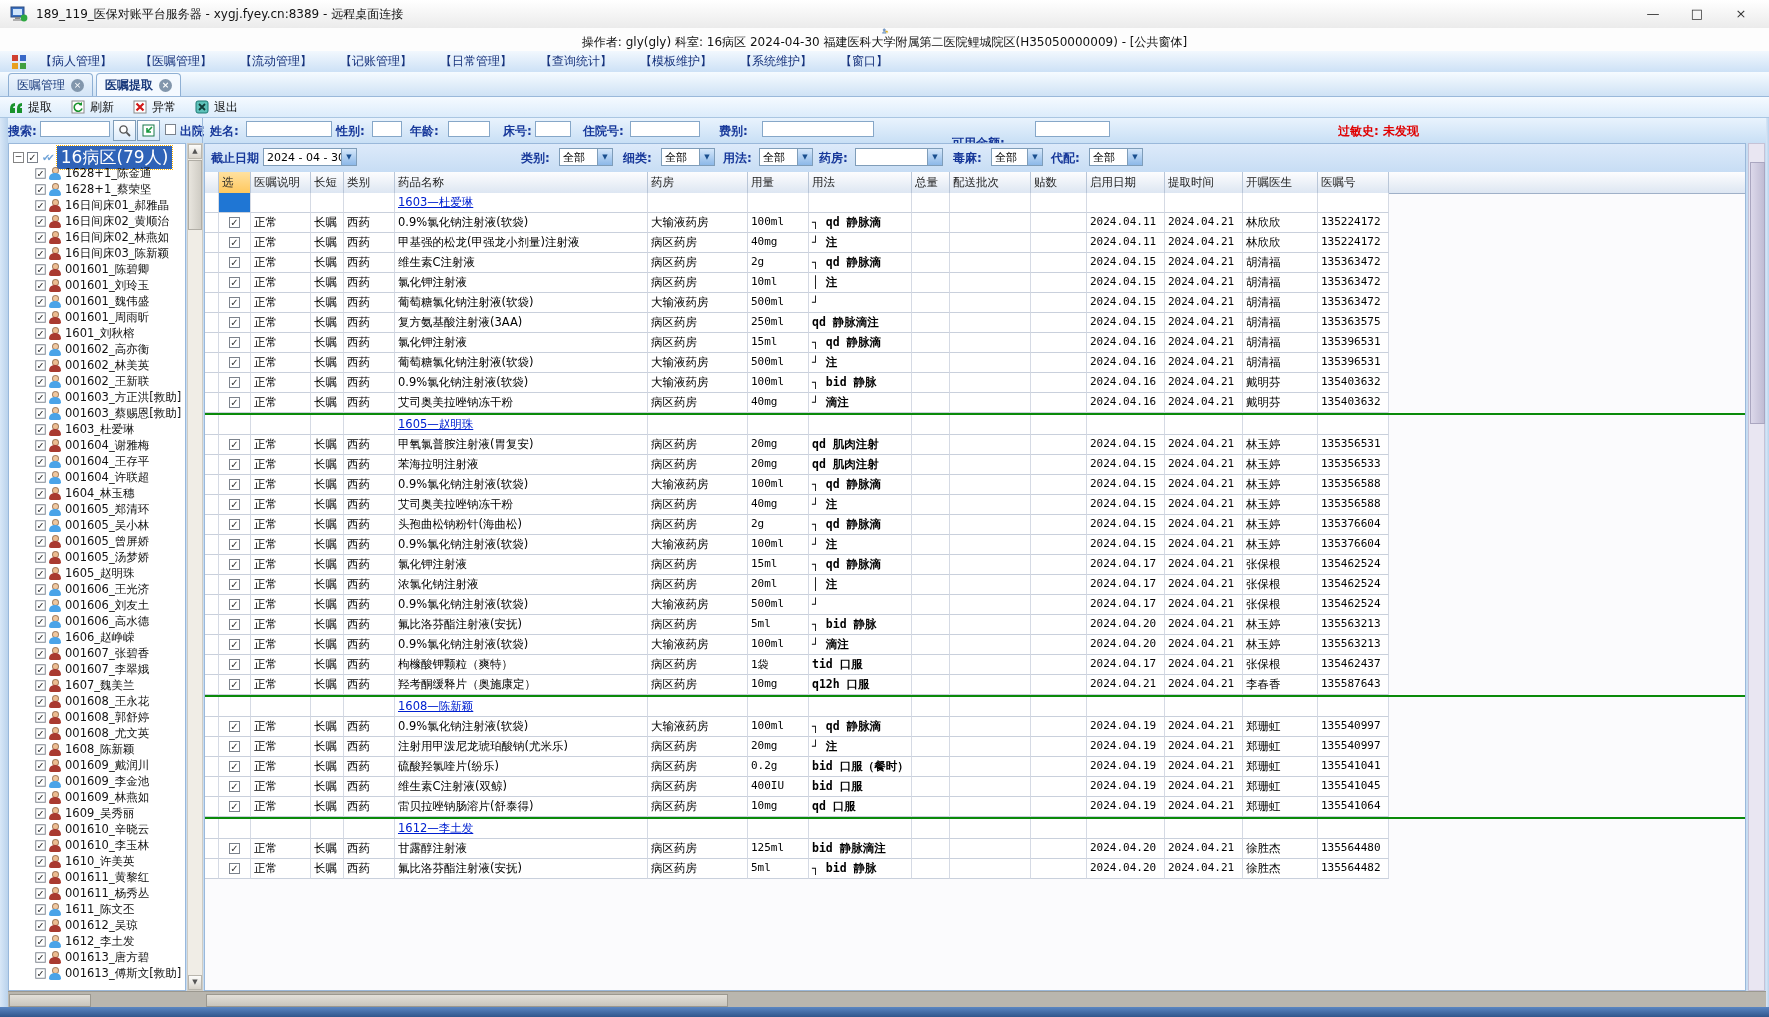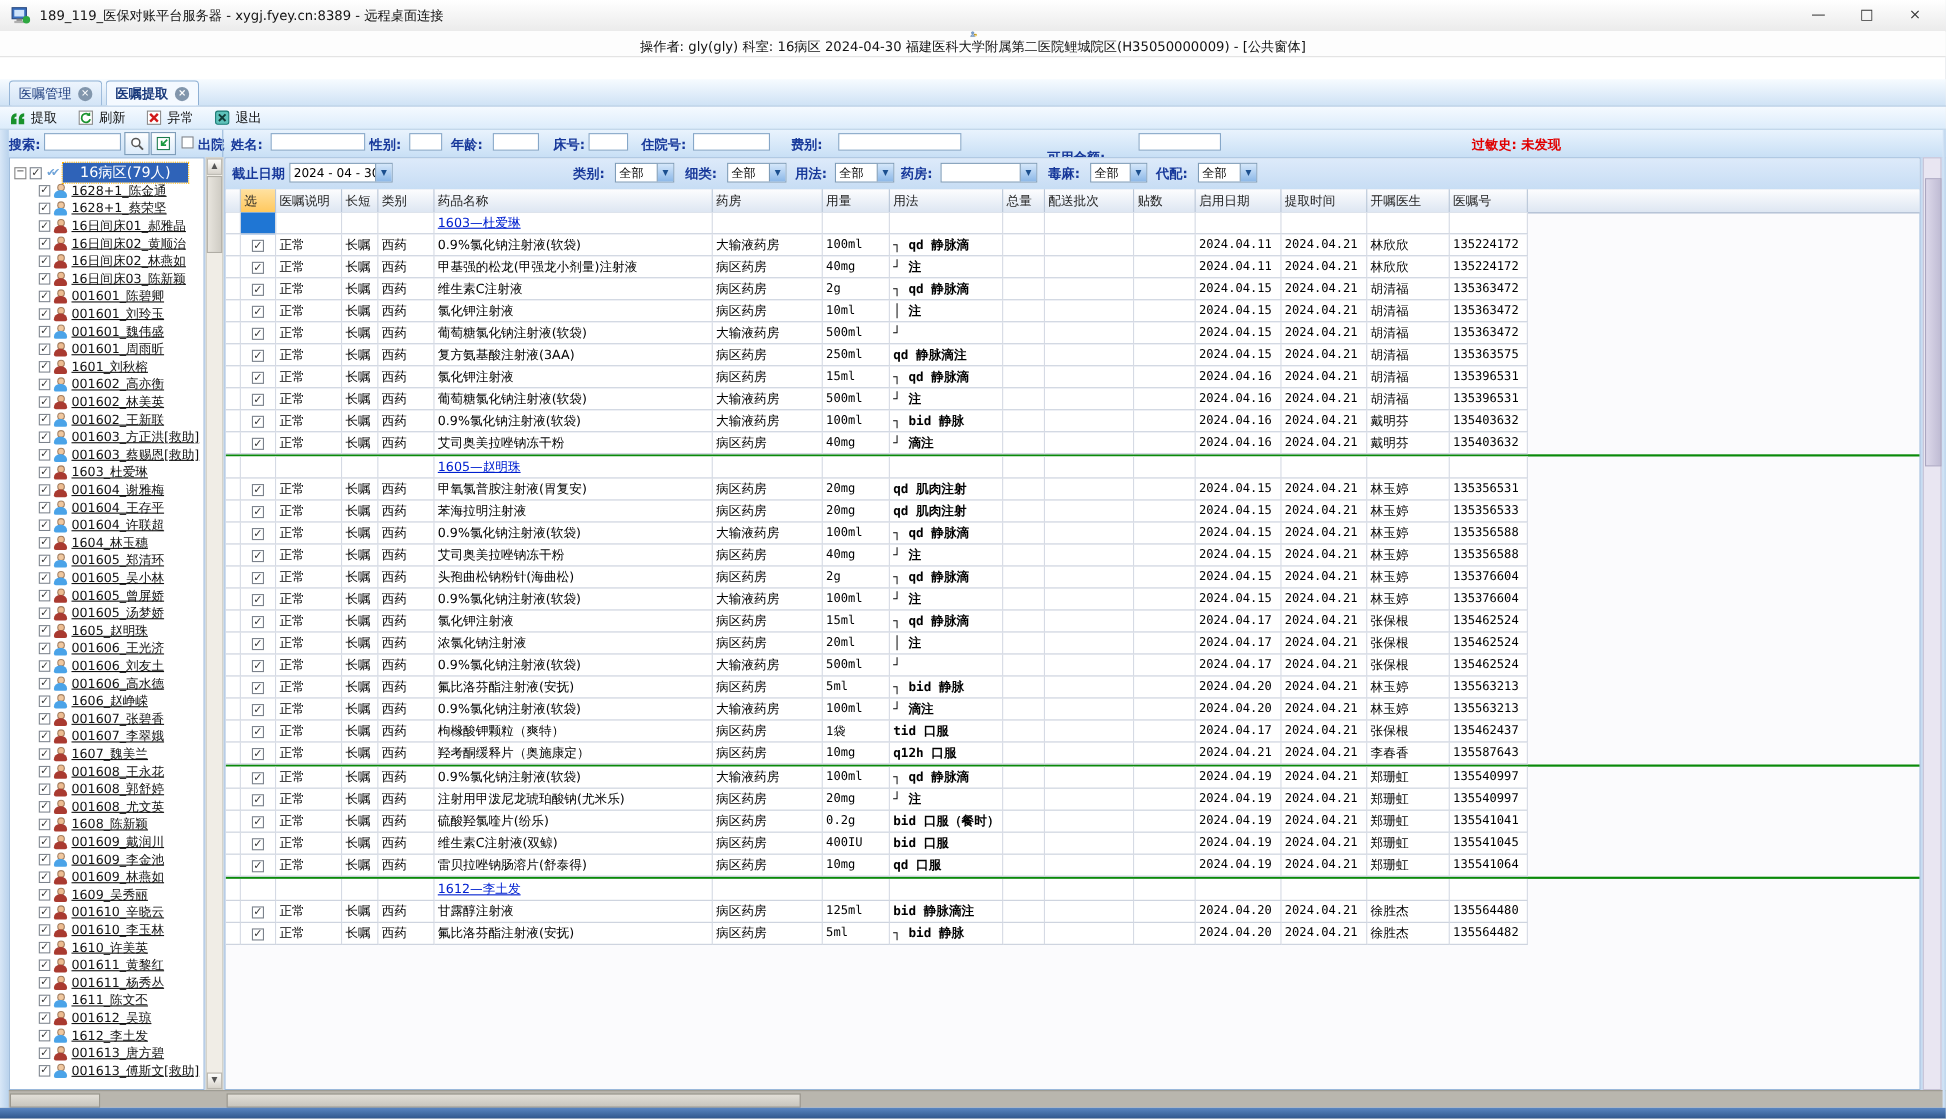--- a/index.html
+++ b/index.html
@@ -161,6 +161,33 @@
     <span class="info-text">操作者: gly(gly)  科室: 16病区  2024-04-30  福建医科大学附属第二医院鲤城院区(H35050000009) - [公共窗体]</span>
   </div>
 
+  <div class="abs menubar">
+    <span class="menu-grid-icon">
+      <i style="background:#d04030"></i>
+        <i style="background:#3868c8"></i>
+      <i style="background:#e8a020"></i>
+        <i style="background:#40a040"></i>
+    </span>
+    <span id="menu-items" style="display:flex;">
+  <span class="menu-item">【病人管理】</span>
+
+  <span class="menu-item">【医嘱管理】</span>
+
+  <span class="menu-item">【流动管理】</span>
+
+  <span class="menu-item">【记账管理】</span>
+
+  <span class="menu-item">【日常管理】</span>
+
+  <span class="menu-item">【查询统计】</span>
+
+  <span class="menu-item">【模板维护】</span>
+
+  <span class="menu-item">【系统维护】</span>
+
+  <span class="menu-item">【窗口】</span>
+</span>
+  </div>
 
   <div class="abs tabbar">
       <span id="tabs" style="display:flex;align-items:flex-end;">

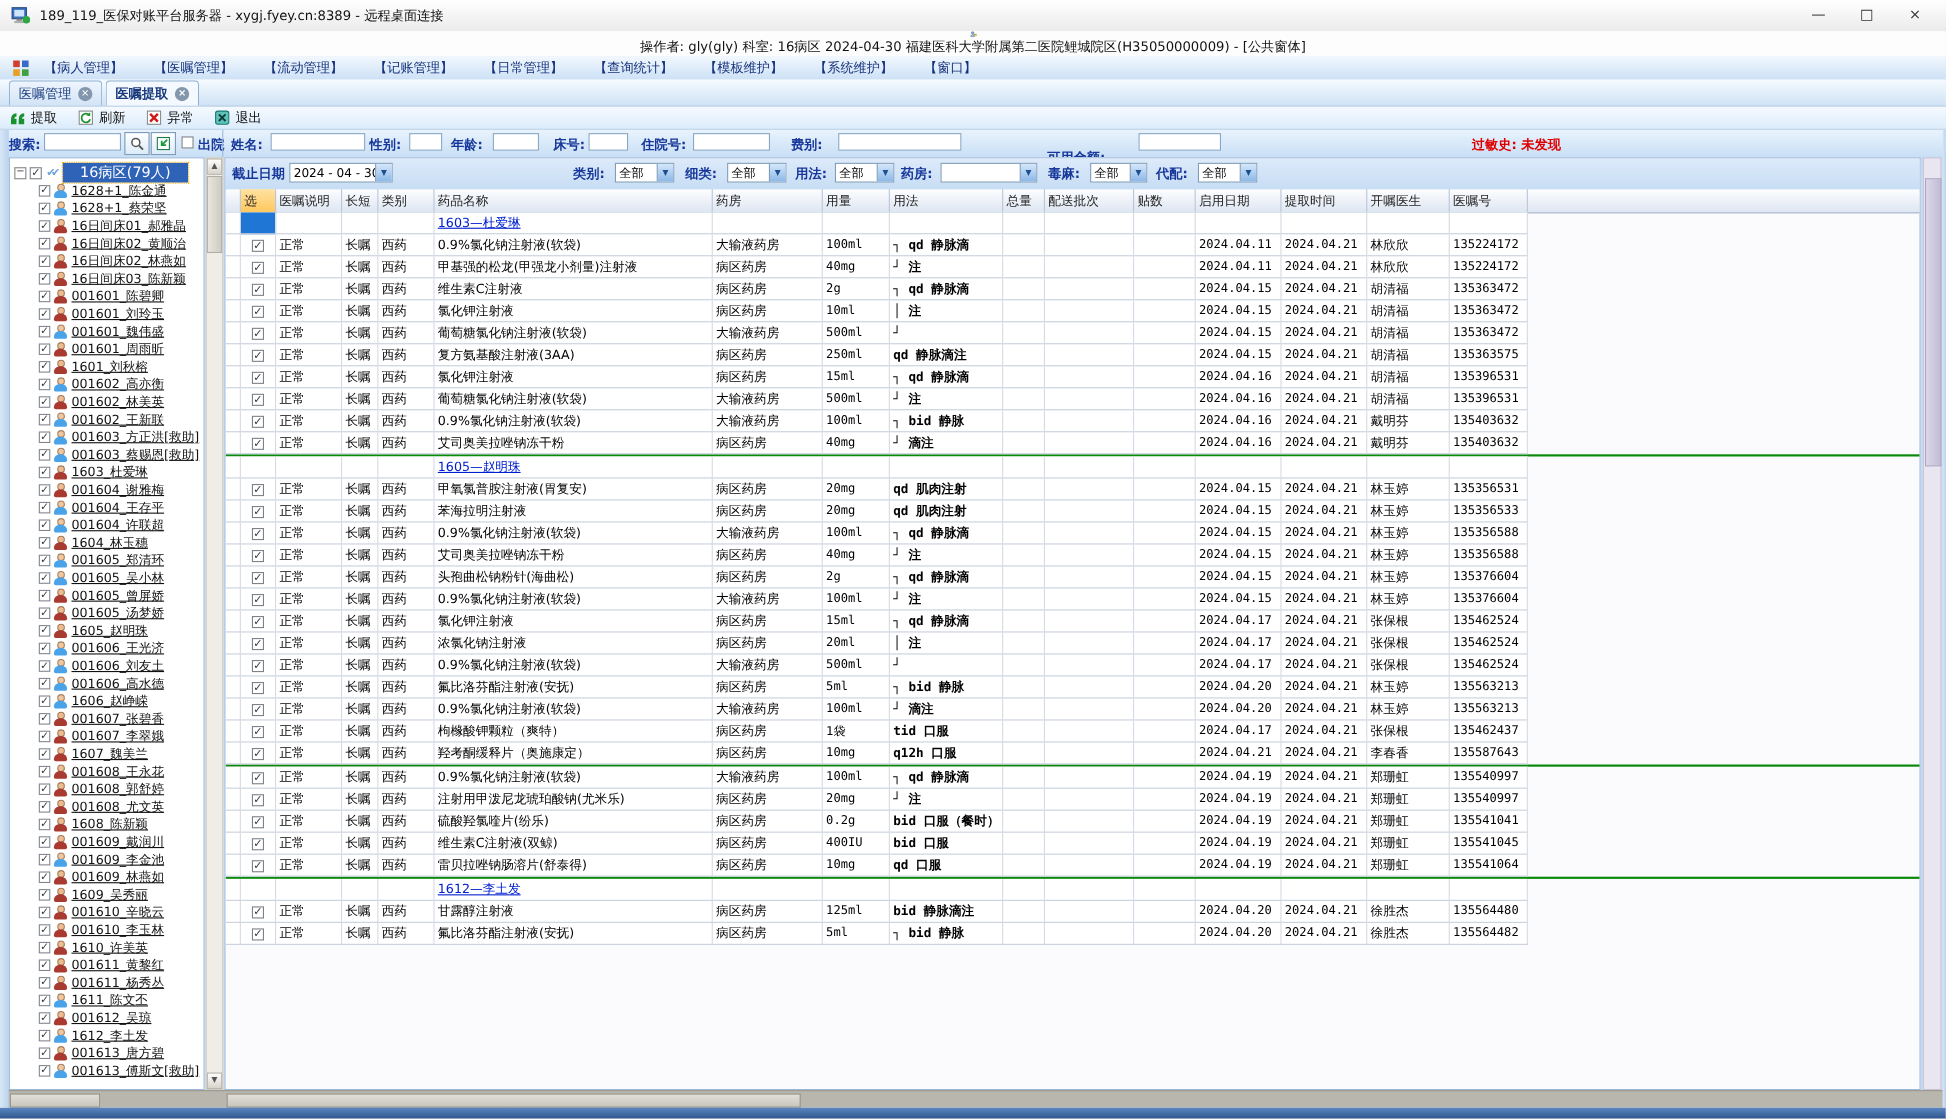--- a/index.html
+++ b/index.html
@@ -67,7 +67,7 @@
   .exp{display:inline-block;width:9px;height:9px;border:1px solid #848484;background:#fff;
        font-size:9px;line-height:7px;text-align:center;margin-right:3px;color:#333;}
   .dblcheck{color:#6fa3d8;font-size:10px;letter-spacing:-4px;margin:0 6px 0 4px;}
-  .root-label{background:#2f63b8;color:#fff;padding:0 16px;outline:1px dotted #ffb400;font-size:13px;}
+  .root-label{background:#2f63b8;color:#fff;padding:0 4px;outline:1px dotted #ffb400;font-size:17px;}
   .pt{display:flex;align-items:center;height:16px;padding-left:22px;white-space:nowrap;}
   .pt .cb{margin-right:3px;transform:scale(.95);}
   .person{width:12px;height:13px;position:relative;display:inline-block;margin-right:4px;flex:none;}

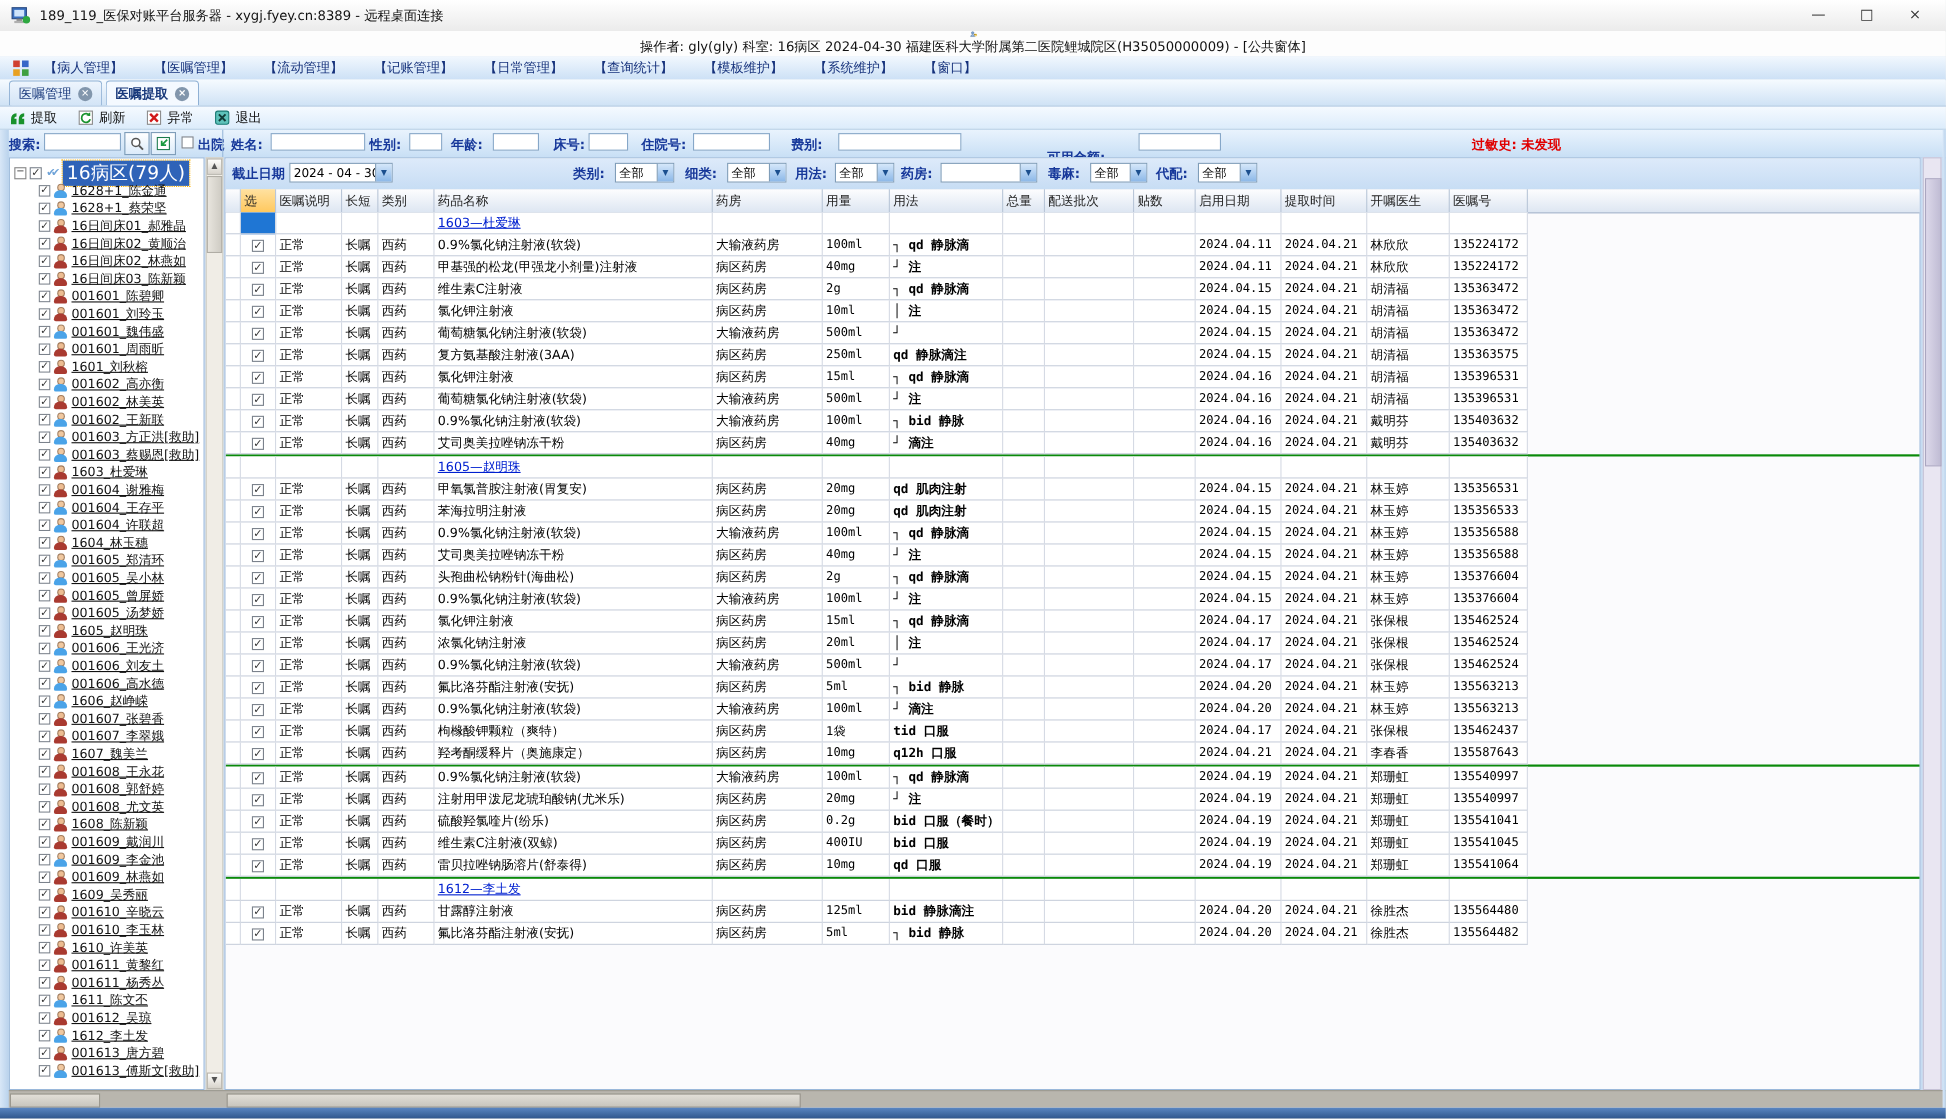--- a/index.html
+++ b/index.html
@@ -77,7 +77,7 @@
                  border-radius:6px 6px 2px 2px;background:#4aa3e8;}
   .person.female::after{background:#a93a30;}
   .person.female::before{background:#edbd92;}
-  .pt-label{font-size:11.5px;color:#111;text-decoration:underline;}
+  .pt-label{font-size:11.5px;color:#111;}
 
   
   .side-vscroll{position:absolute;left:187px;top:0;width:16px;height:848px;background:#f0ede6;border:1px solid #cfccc4;box-sizing:border-box;}

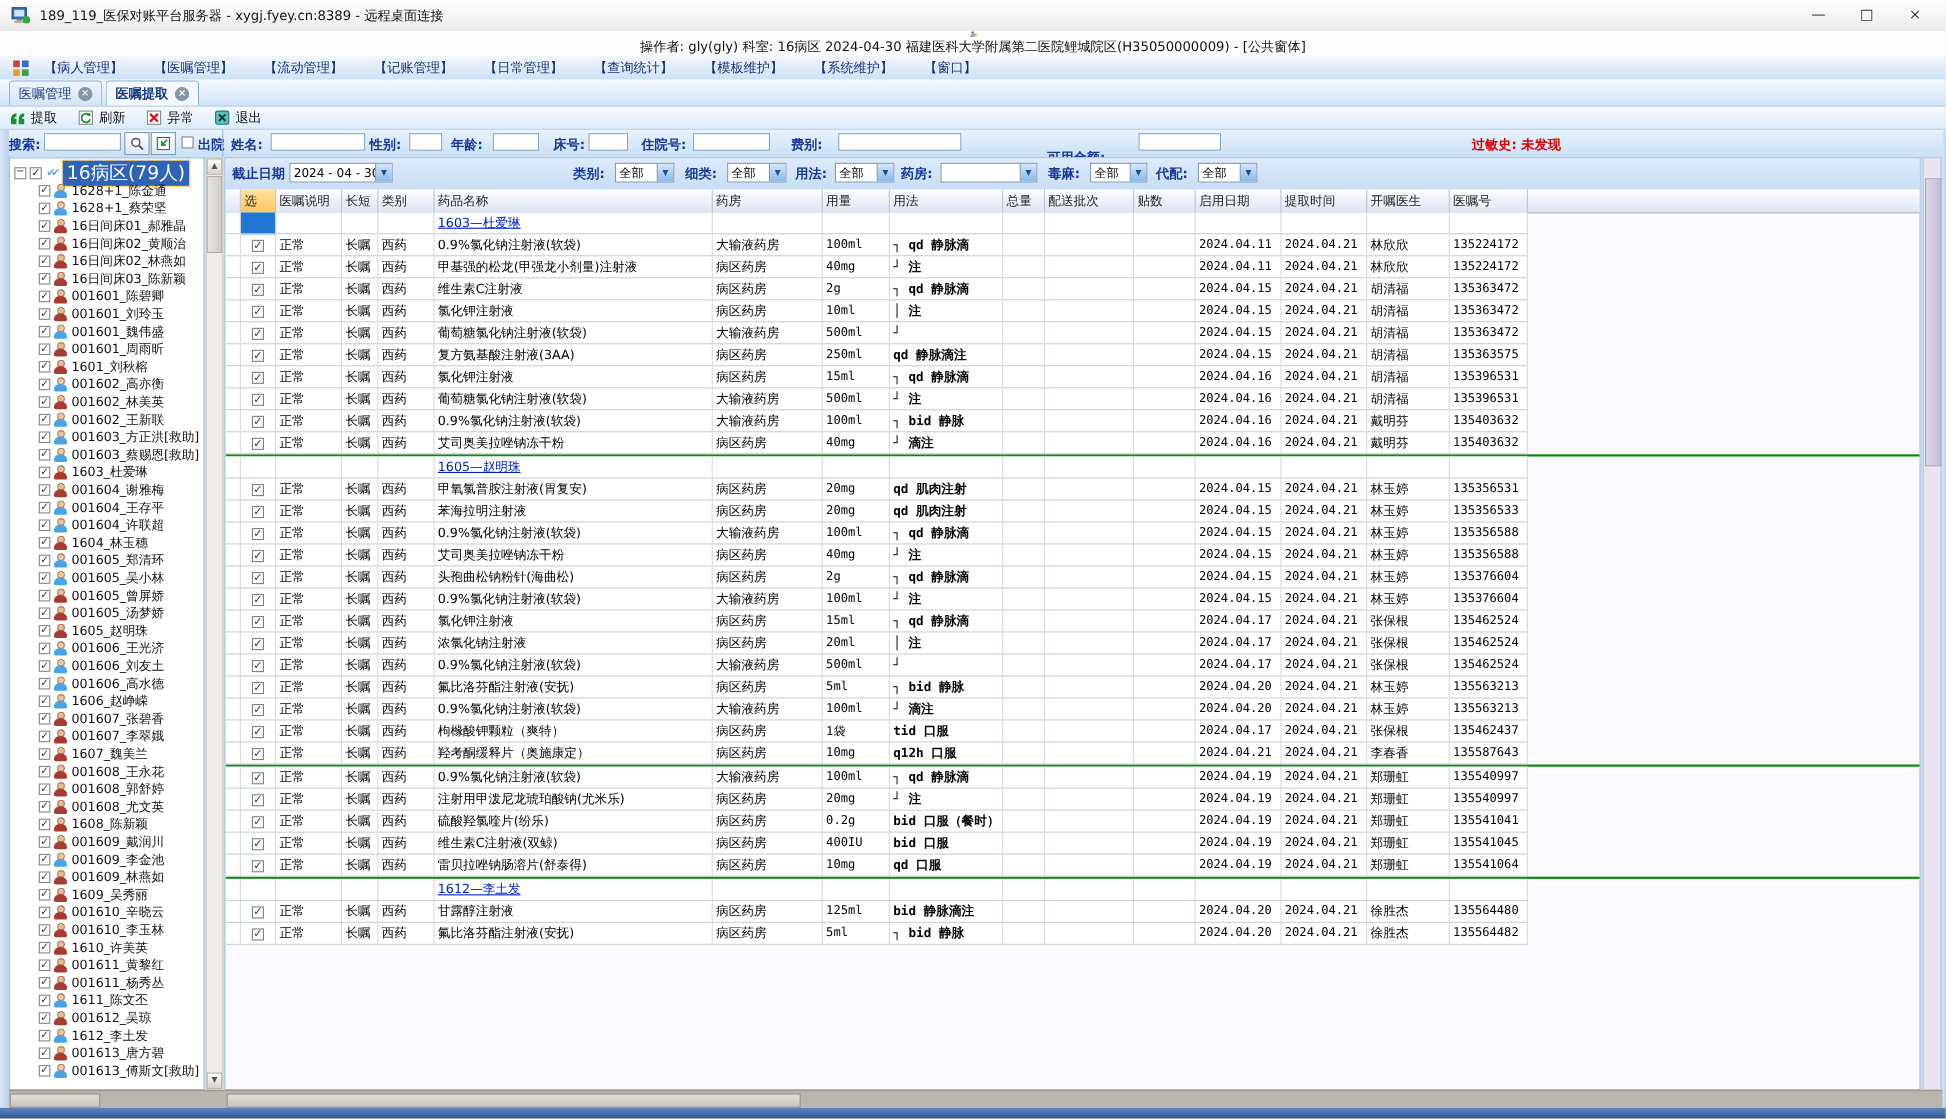--- a/index.html
+++ b/index.html
@@ -1206,6 +1206,24 @@
 </div>
           <div class="group">
             <div class="gsep"></div>
+  <div class="trow">
+    <div class="tc"></div>
+              <div class="tc"></div>
+    <div class="tc"></div>
+              <div class="tc"></div>
+              <div class="tc"></div>
+    <div class="tc"><span class="gtitle">1608—陈新颖</span></div>
+    <div class="tc"></div>
+              <div class="tc"></div>
+              <div class="tc"></div>
+              <div class="tc"></div>
+    <div class="tc"></div>
+              <div class="tc"></div>
+              <div class="tc"></div>
+              <div class="tc"></div>
+    <div class="tc"></div>
+              <div class="tc"></div>
+  </div>
 
   <div class="trow">
     <div class="tc"></div>

